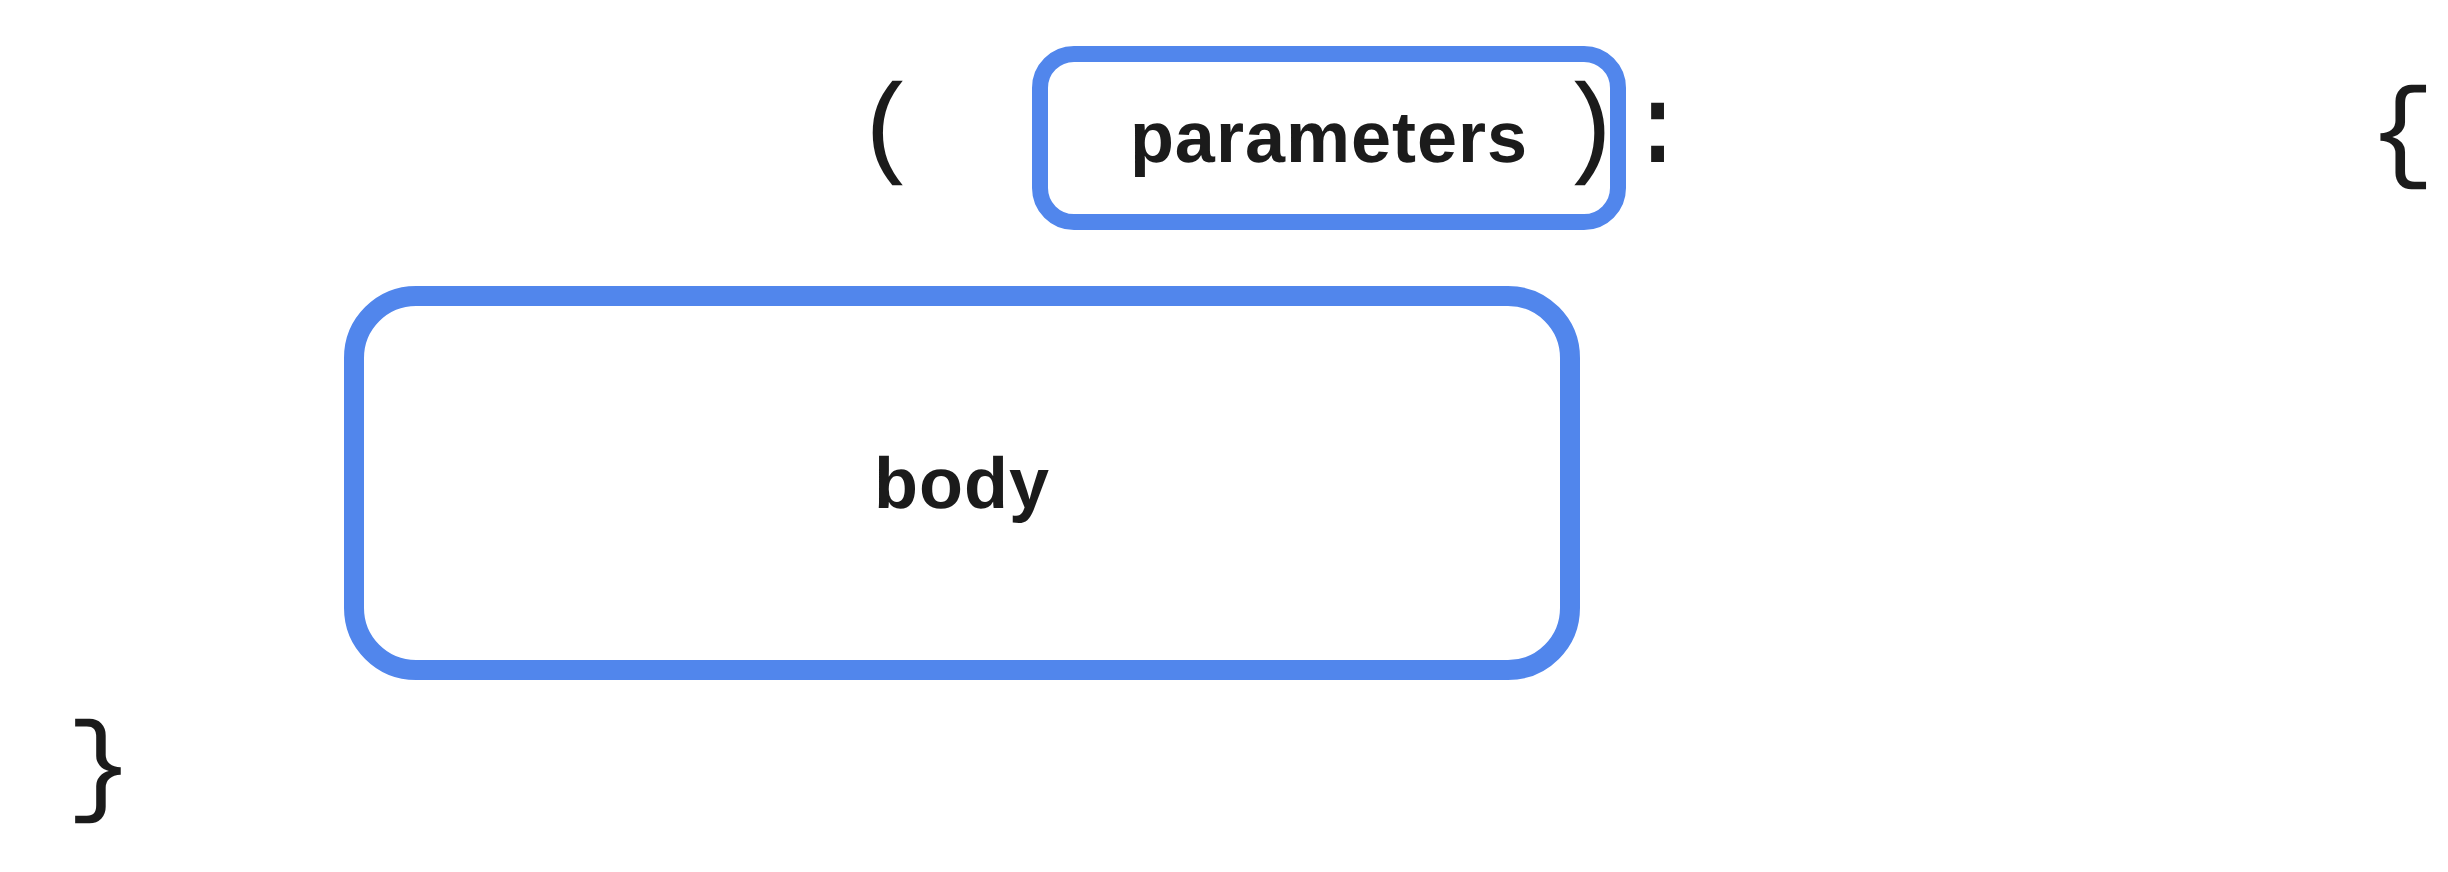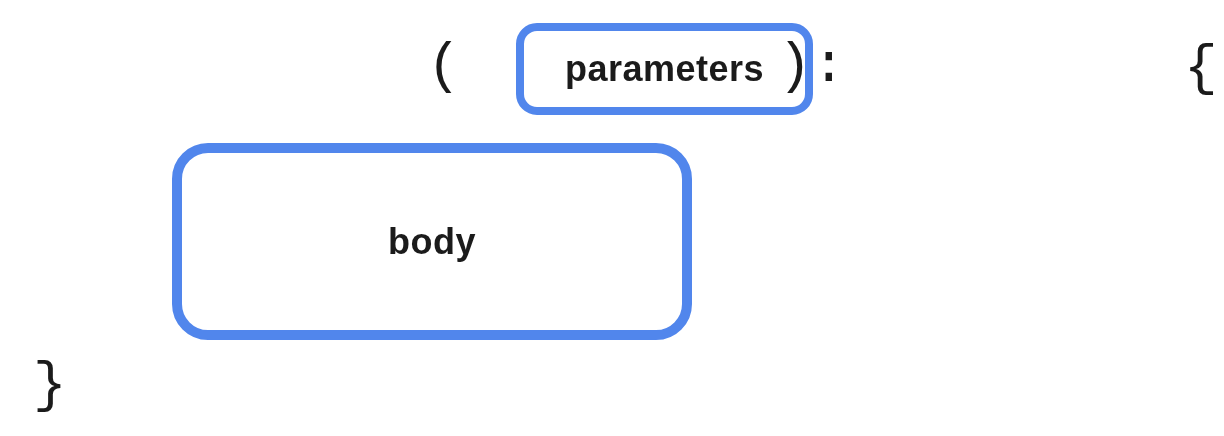--- a/index.html
+++ b/index.html
@@ -56,7 +56,7 @@
   .slot-name        { left: 168px; top: 23px;  width: 250px; height: 87px; }
   .slot-parameters  { left: 473px; top: 23px;  width: 297px; height: 92px; margin-left: 43px; }
   .slot-return-type { left: 875px; top: 23px;  width: 295px; height: 87px; }
-  .slot-body        { left: 172px; top: 143px; width: 520px; height: 197px;
+  .slot-body        { left: 172px; top: 143px; width: 618px; height: 197px;
                       border-width: 10px; border-radius: 36px; }
 </style>
 </head>

